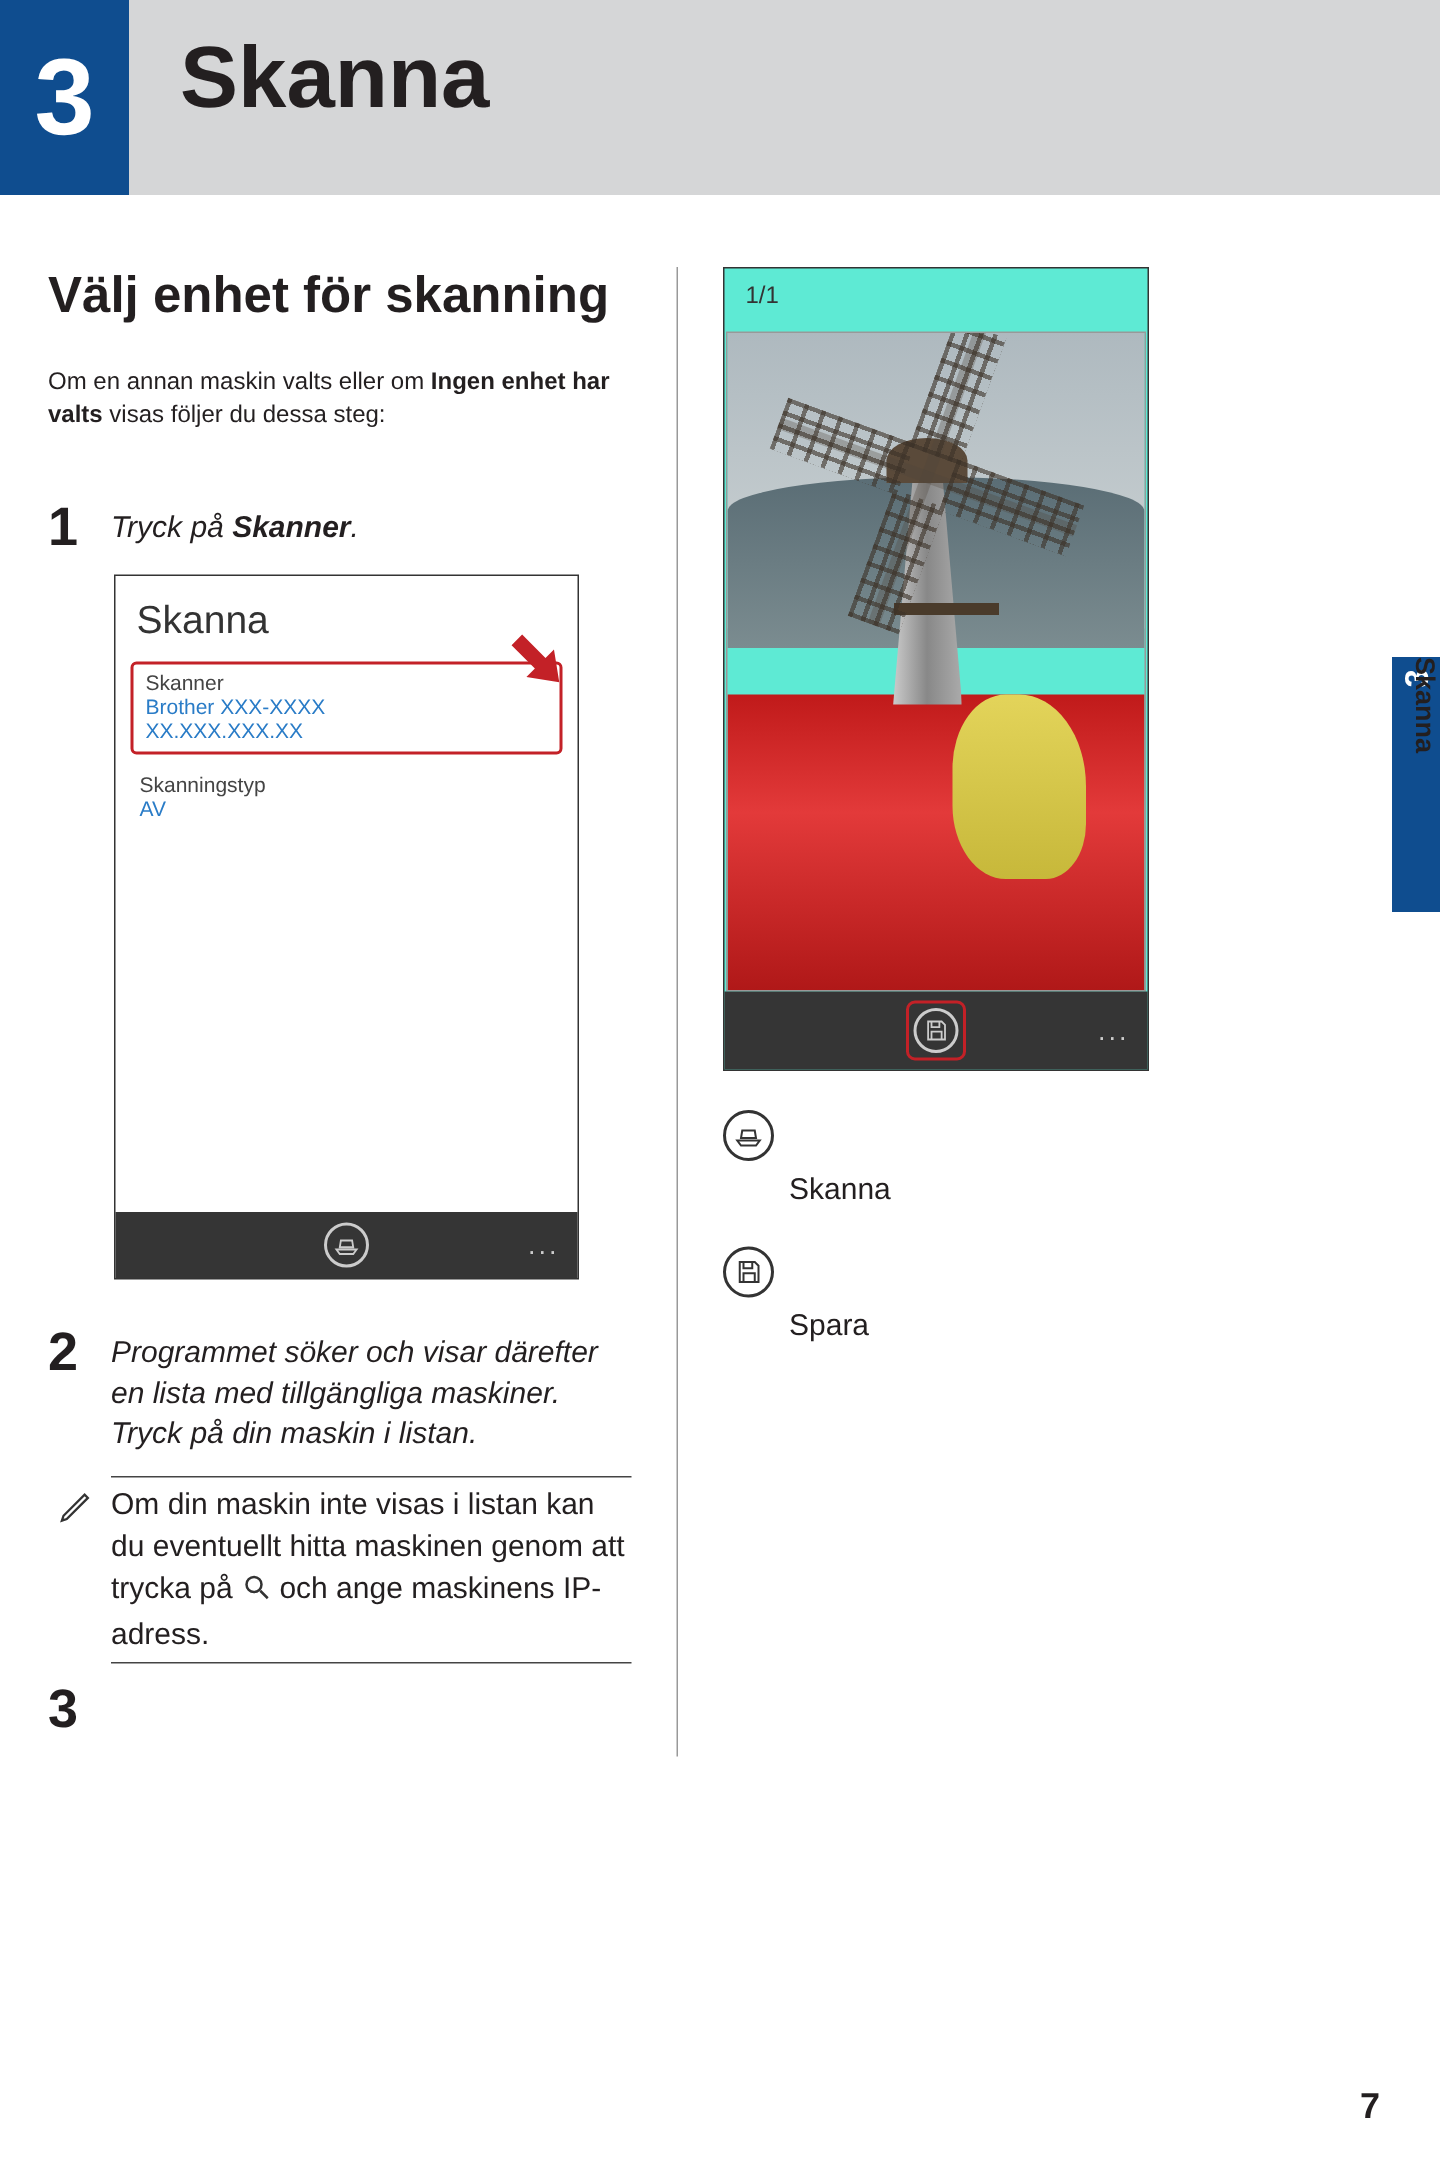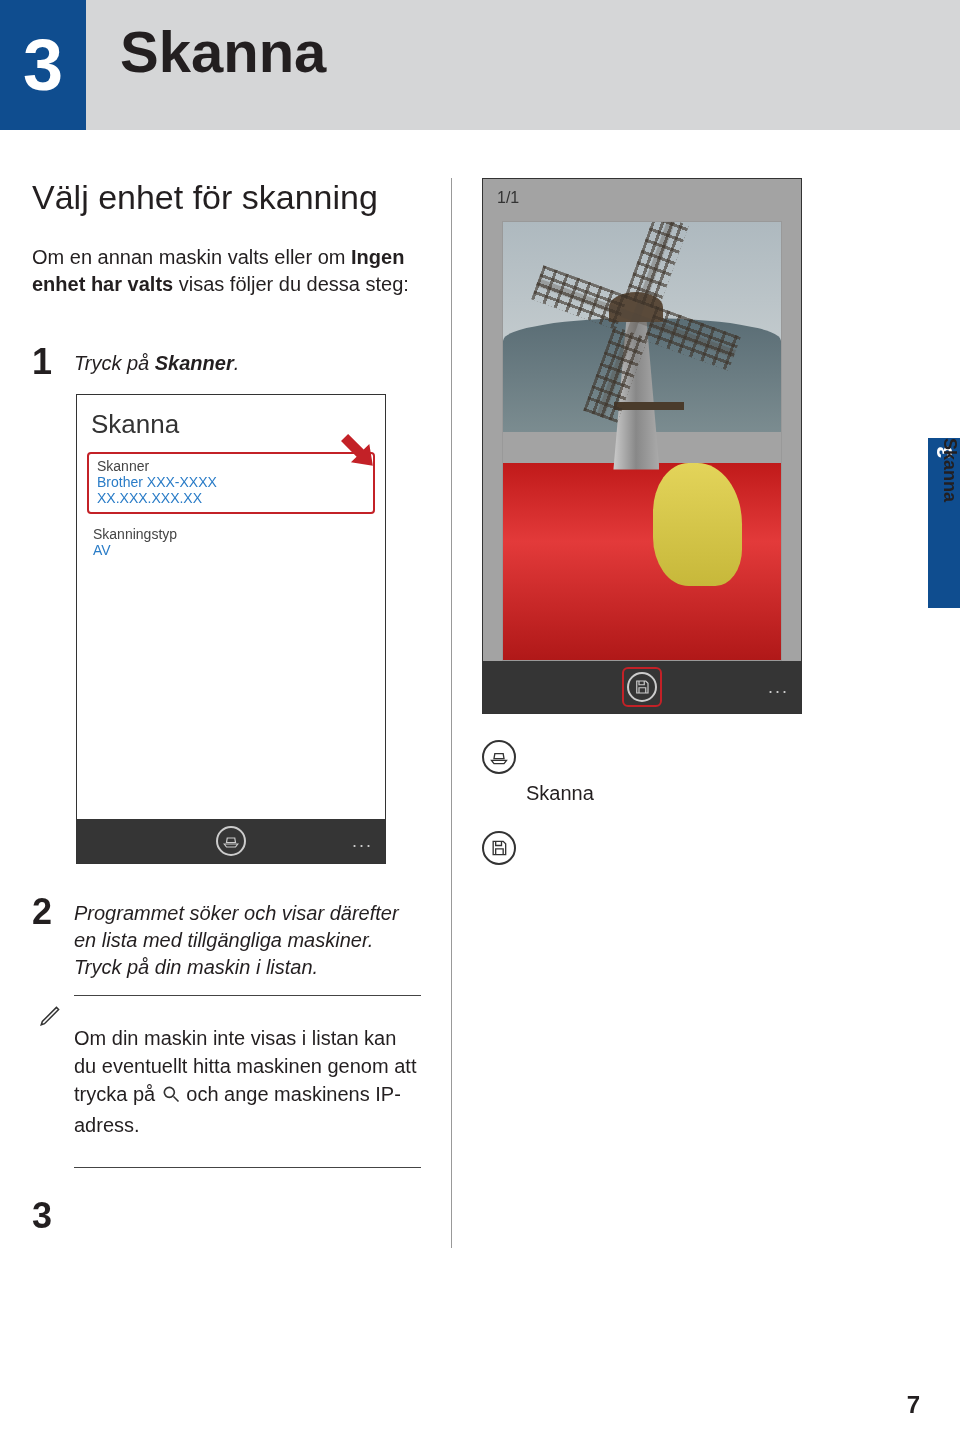--- a/index.html
+++ b/index.html
@@ -55,7 +55,7 @@
   }
   .section-h {
     font-size: 34px;
-    font-weight: normal;
+    font-weight: bold;
     margin-bottom: 14px;
   }
   .intro {

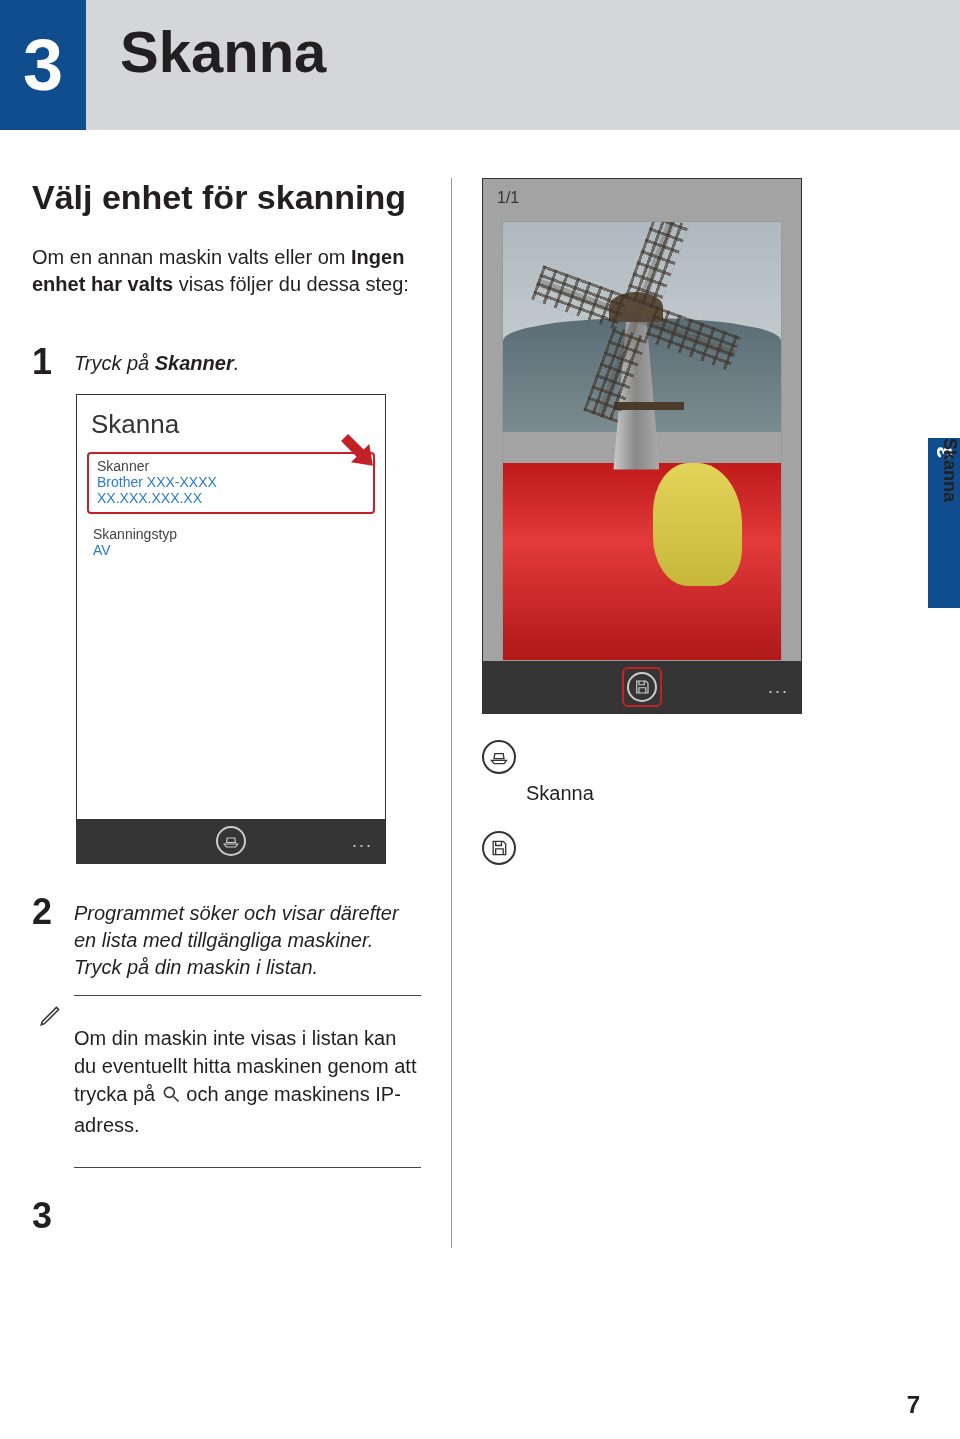--- a/index.html
+++ b/index.html
@@ -149,9 +149,9 @@
   }
   
   .preview-frame {
-    width: 320px;
+    width: 284px;
     border: 1px solid #333;
-    background: #a3a3a3;
+    background: #5eead4;
     position: relative;
   }
   .preview-pages {

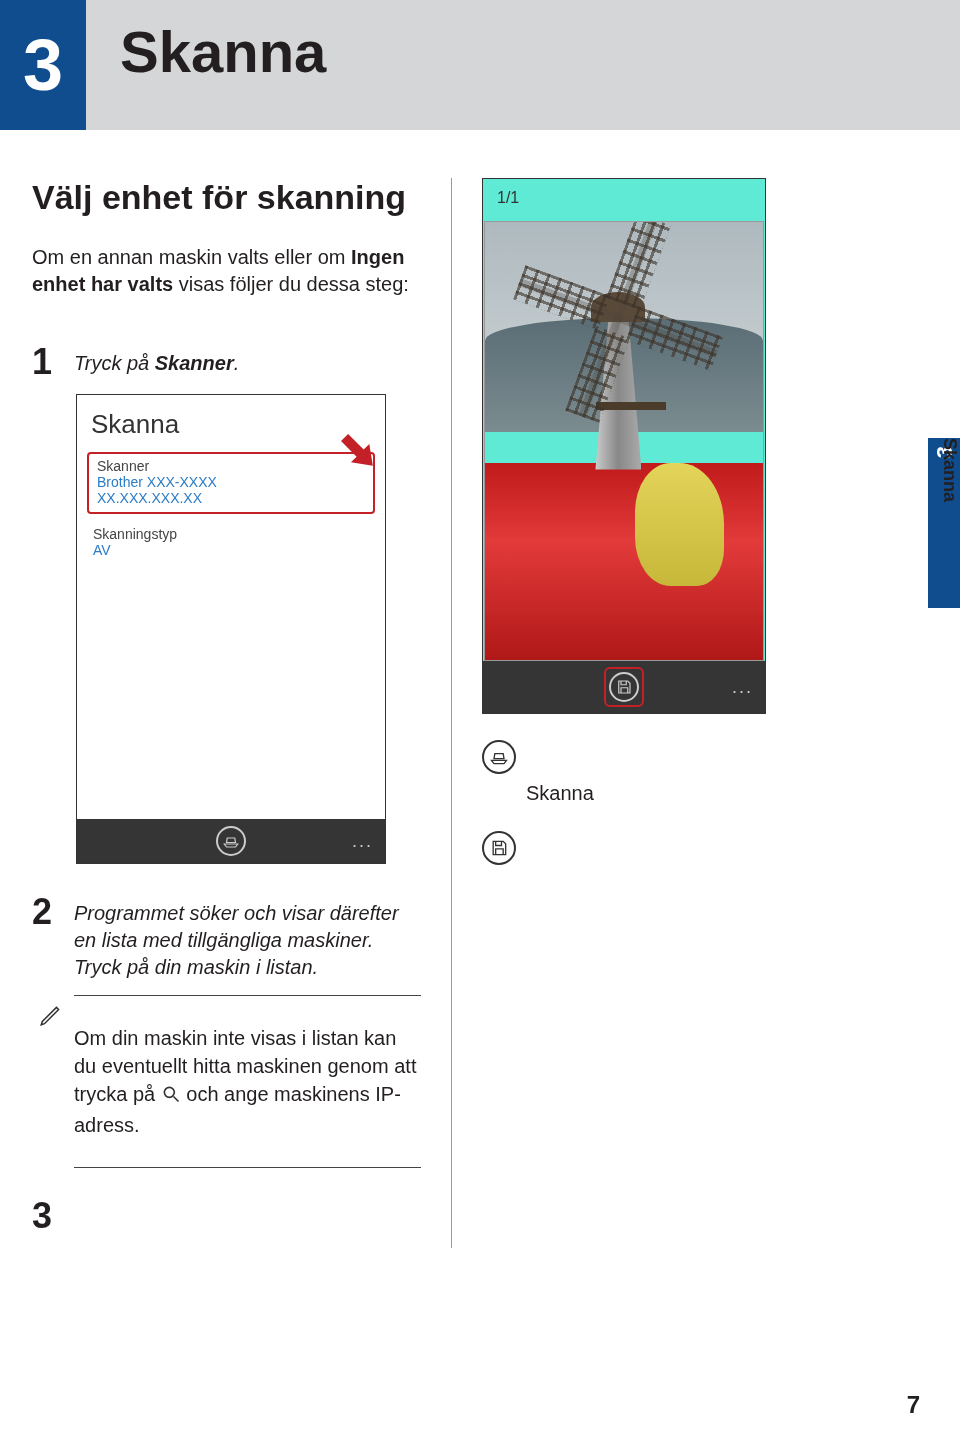--- a/index.html
+++ b/index.html
@@ -59,7 +59,7 @@
     margin-bottom: 14px;
   }
   .intro {
-    font-size: 20px;
+    font-size: 16px;
     line-height: 1.35;
     margin-bottom: 46px;
     margin-top: 27px;

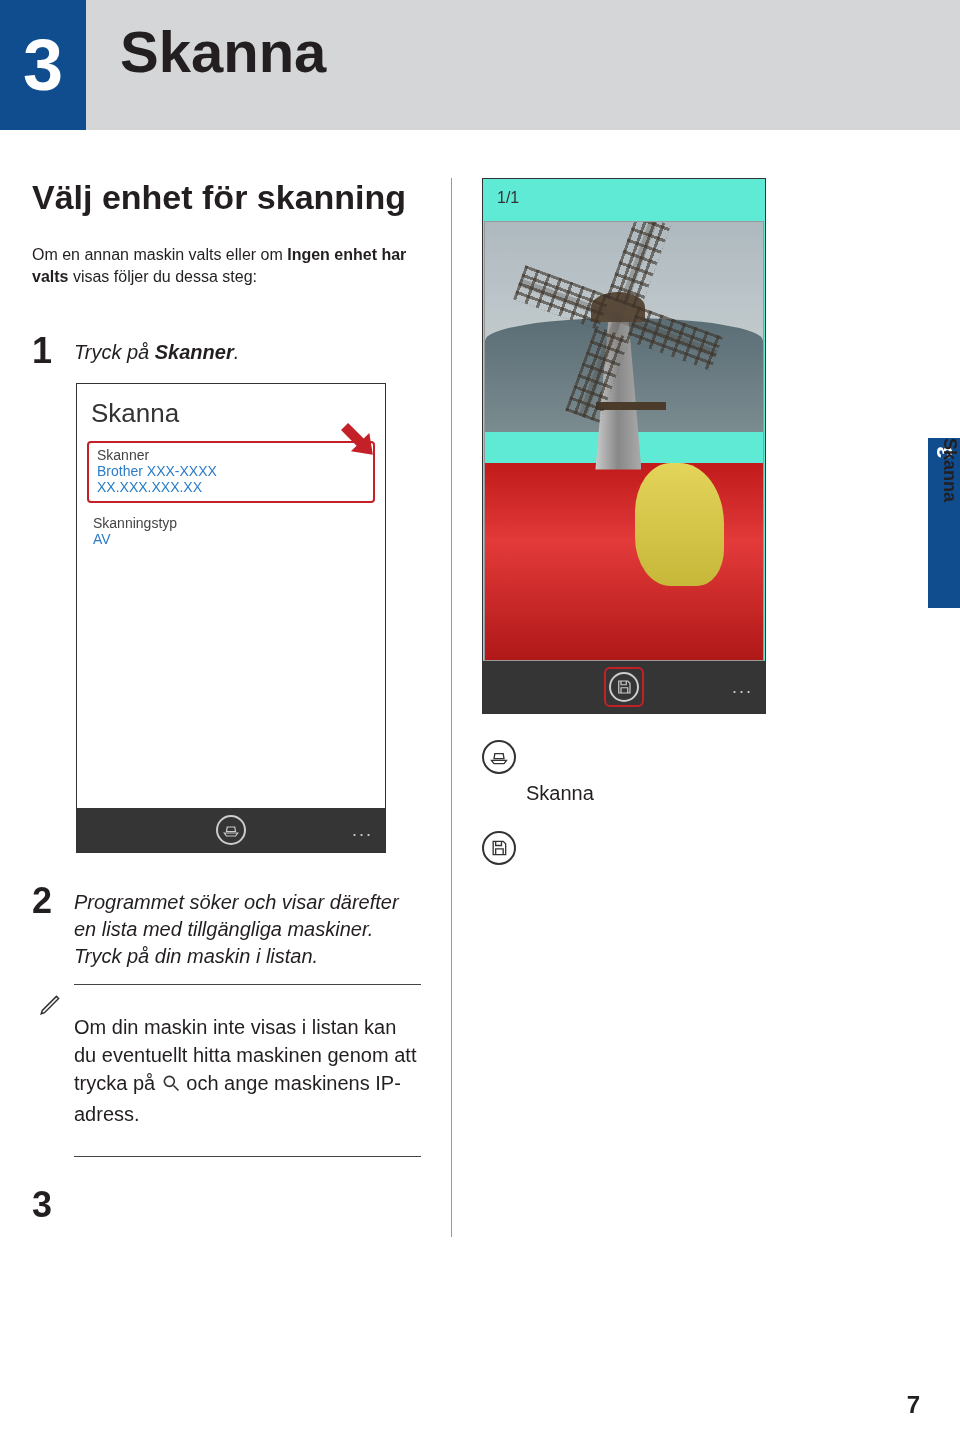--- a/index.html
+++ b/index.html
@@ -376,6 +376,7 @@
         </svg>
       </div>
     </div>
+    <div class="icon-label-below">Spara</div>
   </div>
 </div>
 

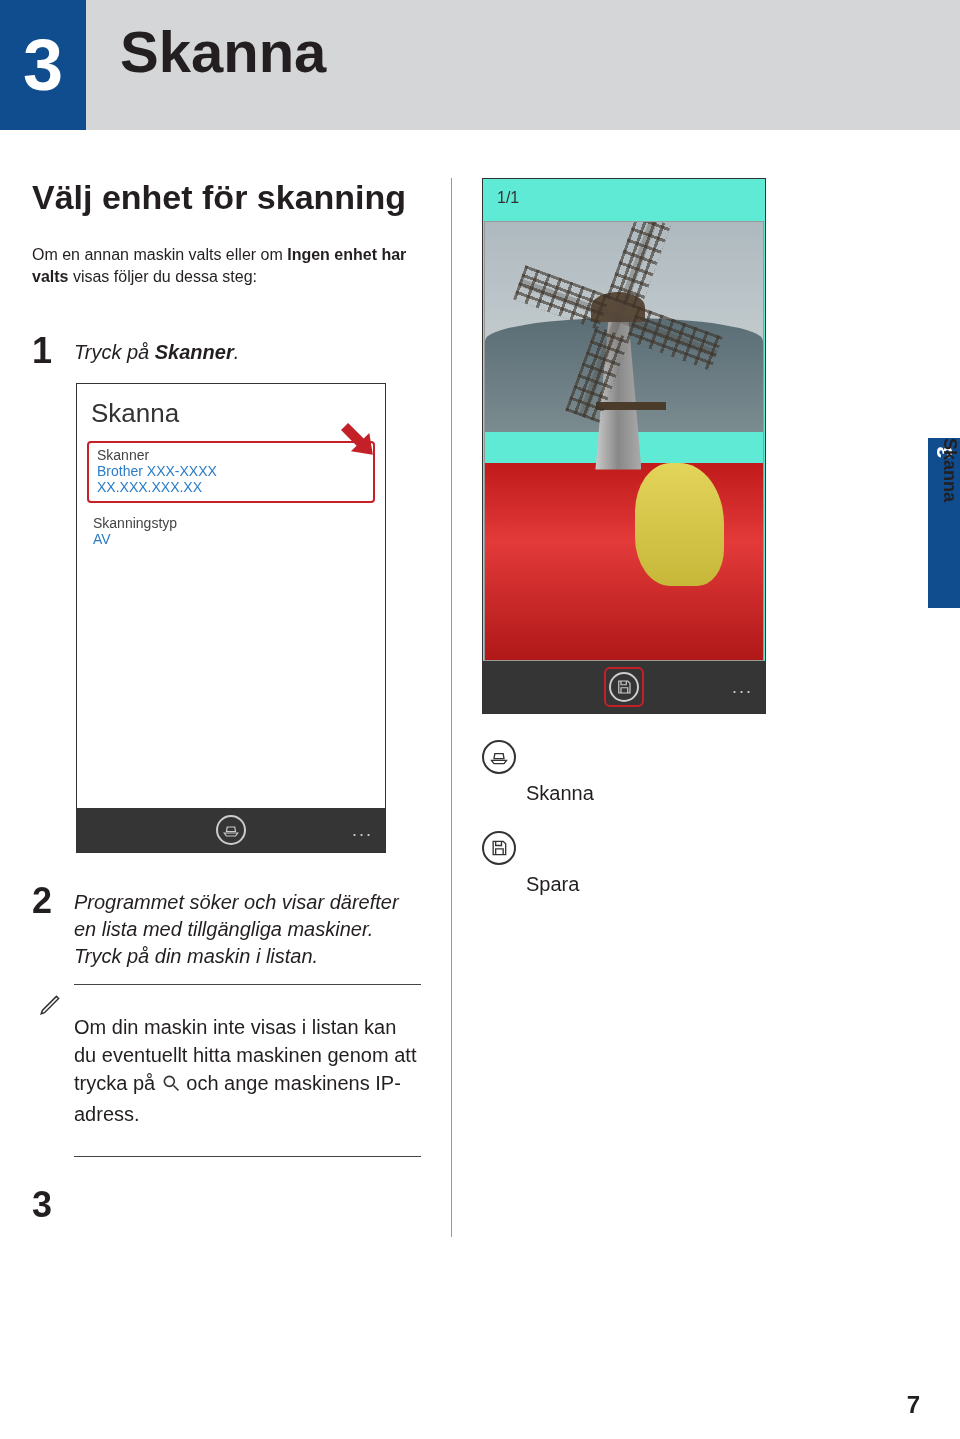--- a/index.html
+++ b/index.html
@@ -137,8 +137,8 @@
   .note {
     border-top: 1px solid #444;
     border-bottom: 1px solid #444;
-    padding: 28px 0;
-    margin: 12px 0 30px 42px;
+    padding: 4px 0;
+    margin: 12px 0 12px 42px;
     font-size: 20px;
     line-height: 1.4;
     position: relative;

